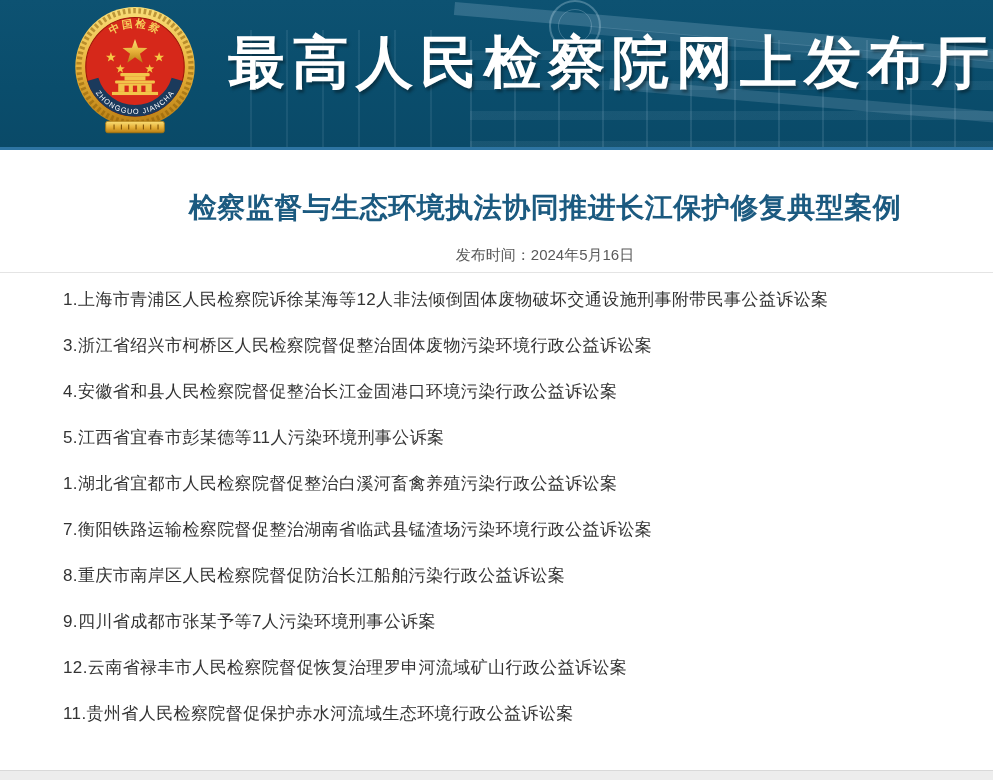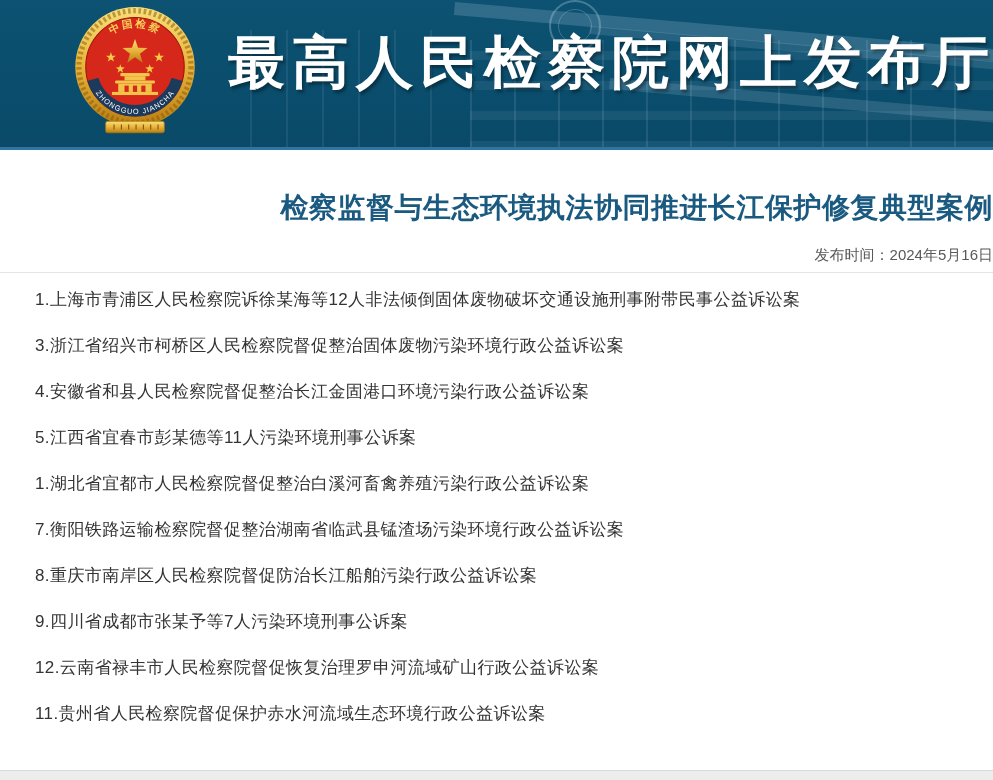--- a/index.html
+++ b/index.html
@@ -41,7 +41,7 @@
   }
 
   
-  .article-head{position:absolute;top:150px;left:97px;right:0;text-align:right;}
+  .article-head{position:absolute;top:150px;left:97px;right:0;text-align:center;}
   .article-title{
     margin:44px 0 0 0;font-size:28px;line-height:1;font-weight:bold;
     letter-spacing:0.5px;color:#1b5a80;white-space:nowrap;

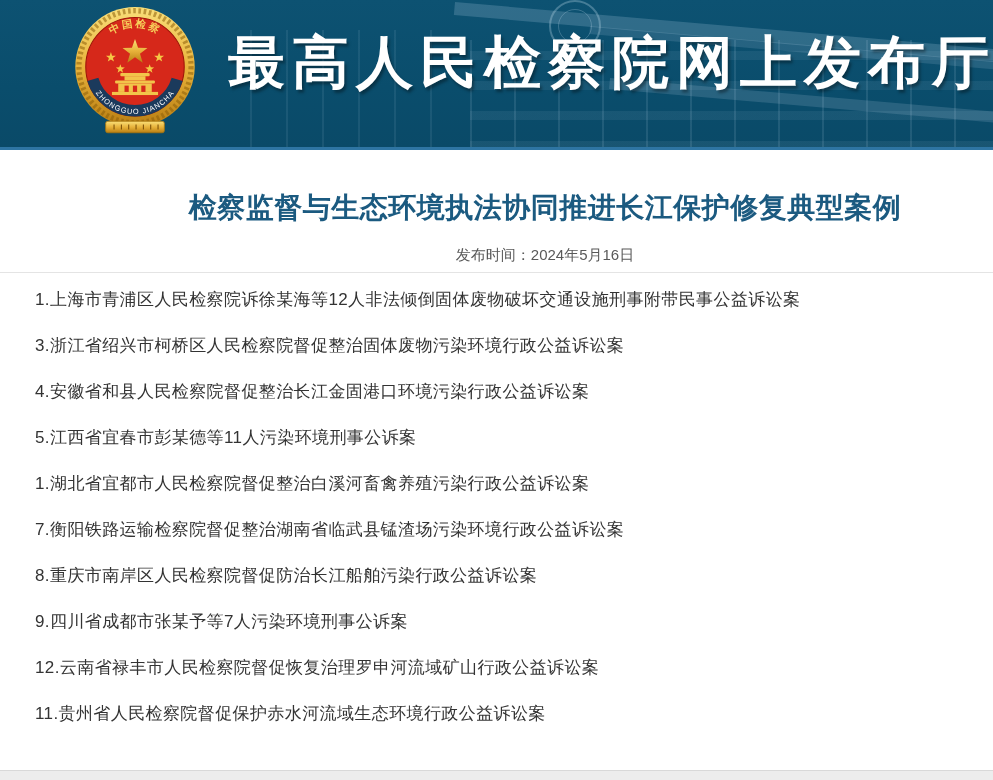--- a/index.html
+++ b/index.html
@@ -57,7 +57,7 @@
   }
   .case-list li{
     height:46px;display:flex;align-items:center;
-    font-size:17px;letter-spacing:0.4px;color:#333333;white-space:nowrap;
+    font-size:17px;letter-spacing:0.4px;color:#333333;white-space:nowrap;margin-left:28px;
   }
 
   .footer-strip{

